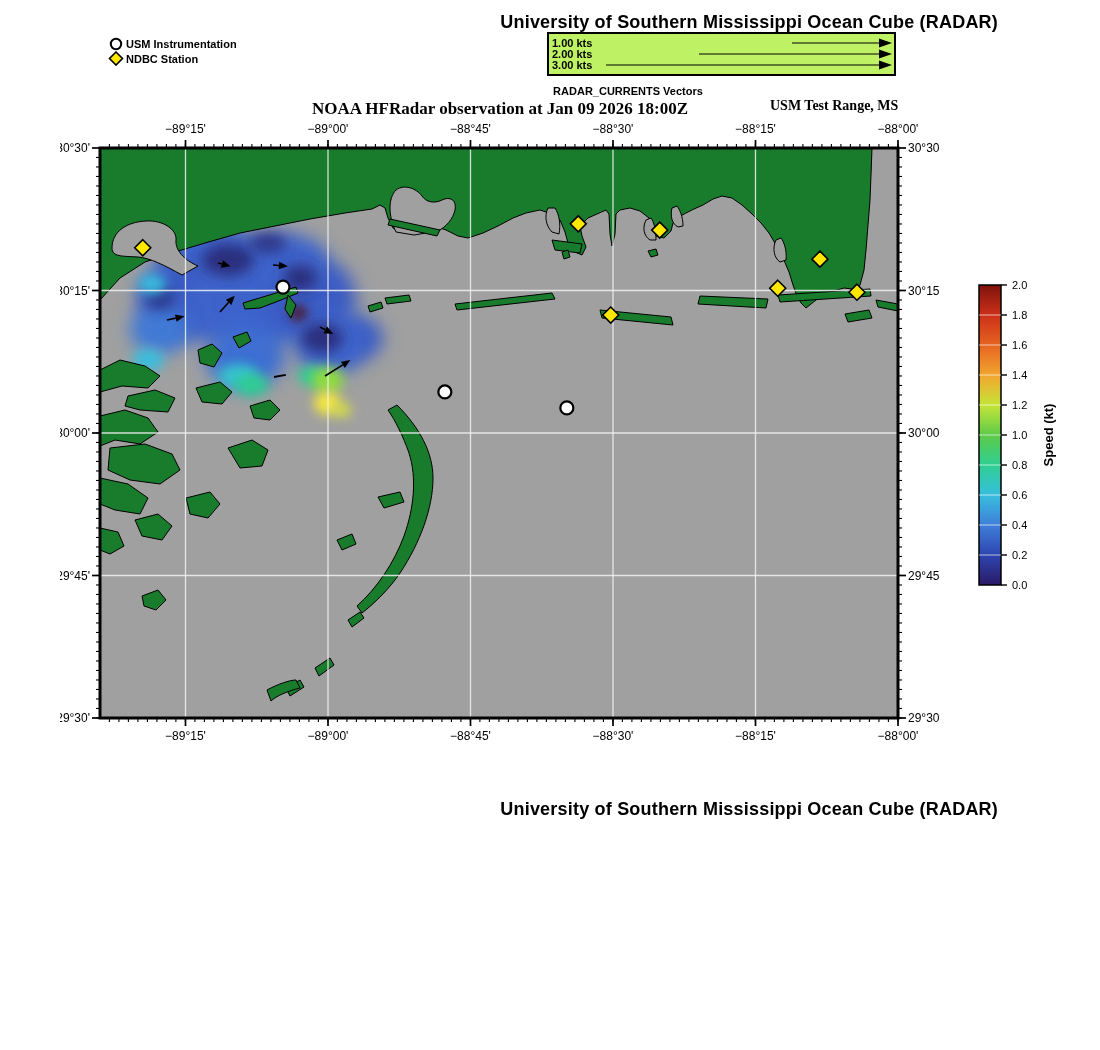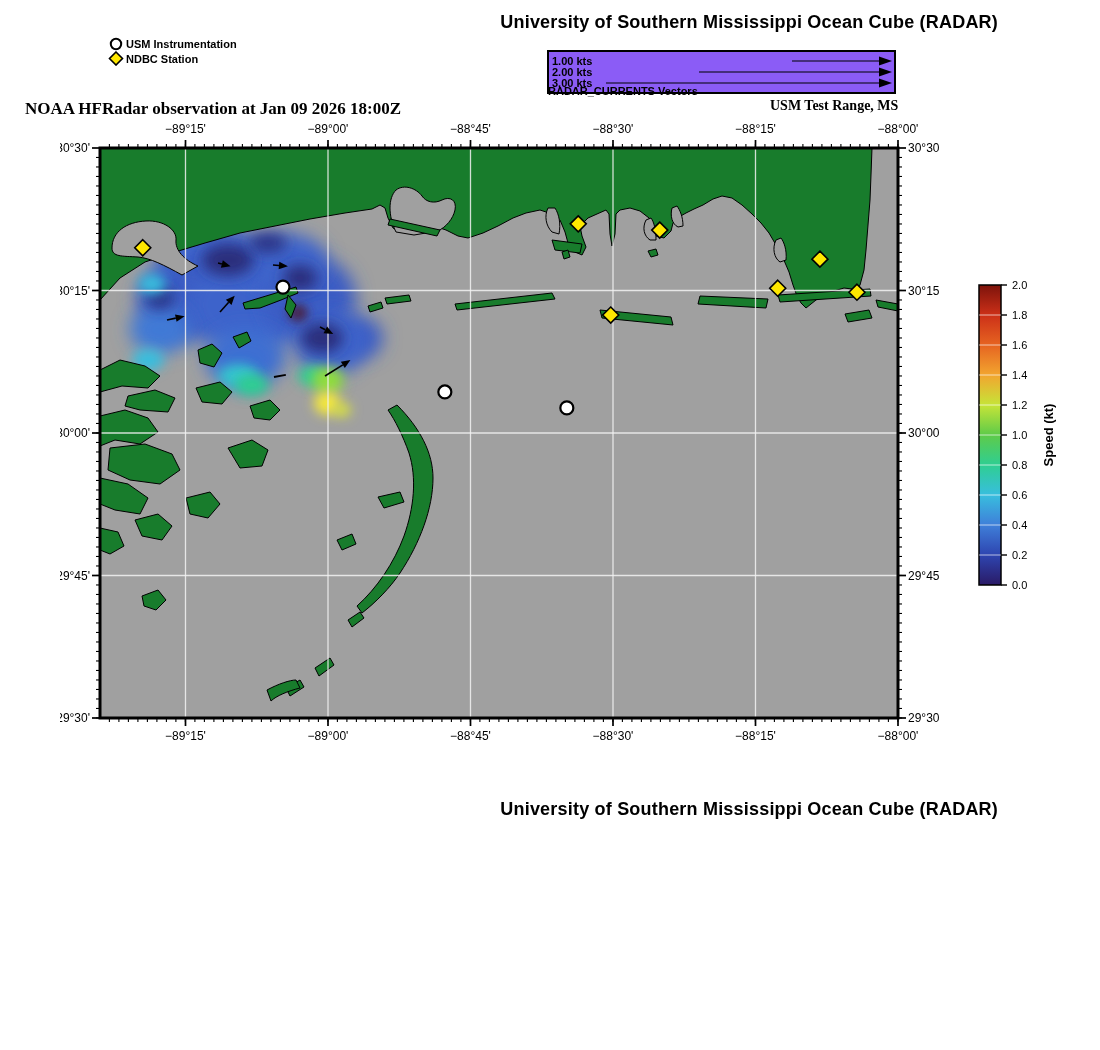--- a/index.html
+++ b/index.html
@@ -12,8 +12,8 @@
   .lrow{display:flex;align-items:center;height:15px;}
   .licon{flex:0 0 16px;}
   .llab{font-size:11px;font-weight:bold;margin-left:2px;white-space:nowrap;}
-  .vbox{position:absolute;left:547px;top:50px;width:349px;height:44px;border:2px solid #000;
-        box-sizing:border-box;background:#8b5cf6;}
+  .vbox{position:absolute;left:547px;top:32px;width:349px;height:44px;border:2px solid #000;
+        box-sizing:border-box;background:#bef264;}
   .vcaption{position:absolute;left:548px;top:85px;width:160px;text-align:left;
             font-size:11px;font-weight:bold;white-space:nowrap;}
   .subtitle{position:absolute;left:0;top:99px;width:1000px;

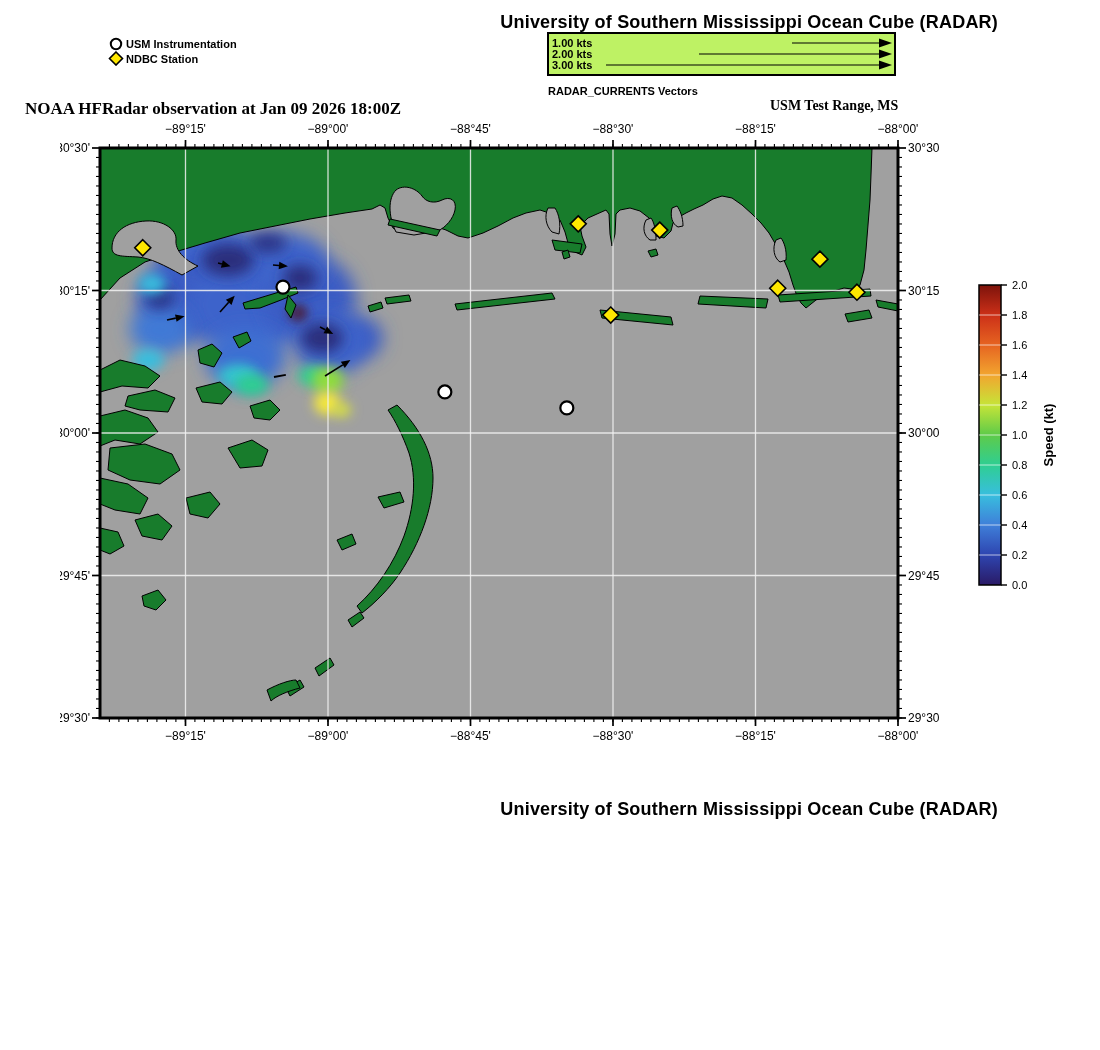--- a/index.html
+++ b/index.html
@@ -14,7 +14,7 @@
   .llab{font-size:11px;font-weight:bold;margin-left:2px;white-space:nowrap;}
   .vbox{position:absolute;left:547px;top:32px;width:349px;height:44px;border:2px solid #000;
         box-sizing:border-box;background:#bef264;}
-  .vcaption{position:absolute;left:548px;top:85px;width:160px;text-align:left;
+  .vcaption{position:absolute;left:548px;top:85px;width:160px;text-align:center;
             font-size:11px;font-weight:bold;white-space:nowrap;}
   .subtitle{position:absolute;left:0;top:99px;width:1000px;
             font-family:"Liberation Serif","DejaVu Serif",serif;font-size:17px;font-weight:bold;padding-left:25px;}

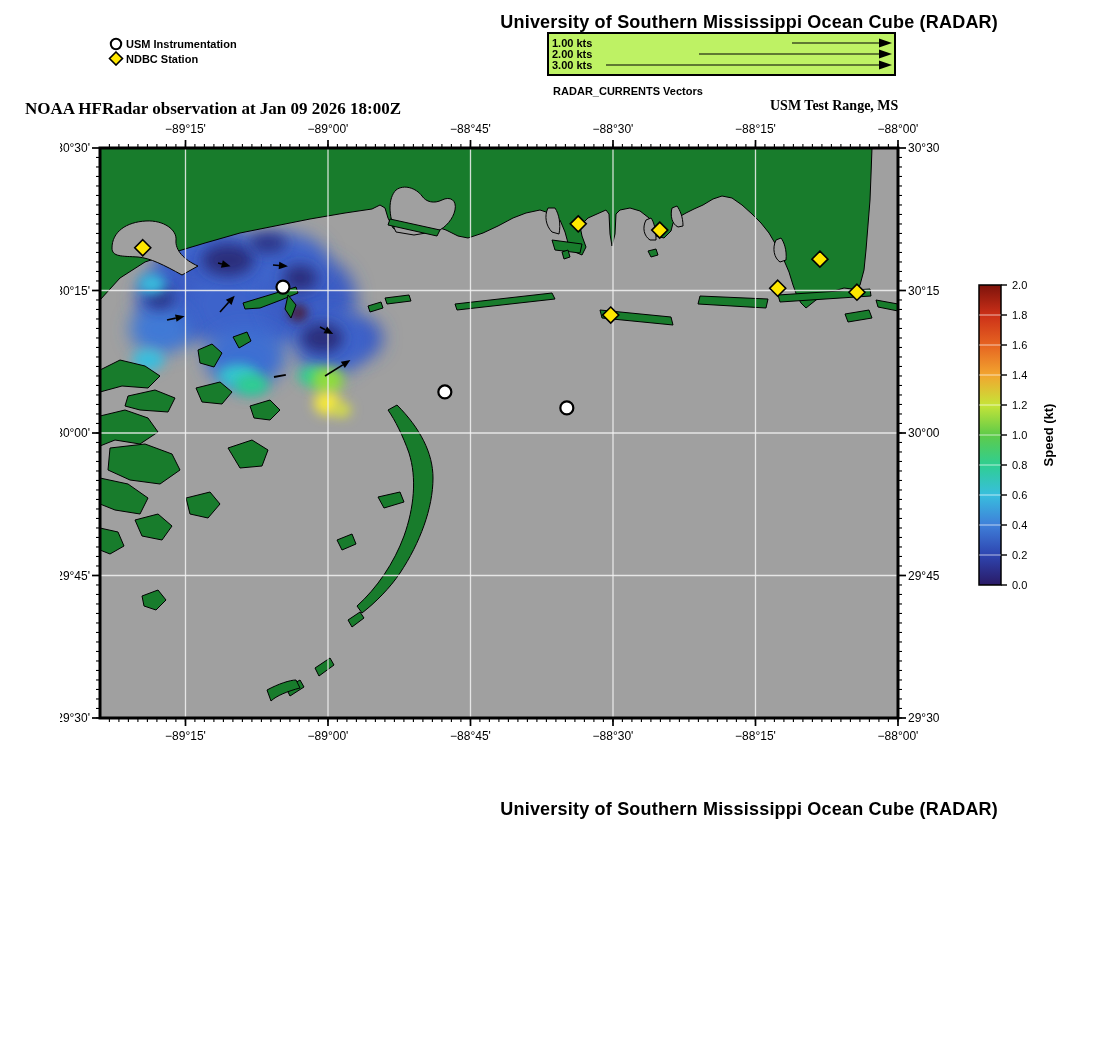--- a/index.html
+++ b/index.html
@@ -16,8 +16,8 @@
         box-sizing:border-box;background:#bef264;}
   .vcaption{position:absolute;left:548px;top:85px;width:160px;text-align:center;
             font-size:11px;font-weight:bold;white-space:nowrap;}
-  .subtitle{position:absolute;left:0;top:99px;width:1000px;
-            font-family:"Liberation Serif","DejaVu Serif",serif;font-size:17px;font-weight:bold;padding-left:25px;}
+  .subtitle{position:absolute;left:0;top:99px;width:1000px;text-align:center;
+            font-family:"Liberation Serif","DejaVu Serif",serif;font-size:17px;font-weight:bold;}
   .region{position:absolute;left:770px;top:98px;width:132px;text-align:left;
           font-family:"Liberation Serif","DejaVu Serif",serif;font-size:14px;font-weight:bold;white-space:nowrap;}
   #map{position:absolute;left:60px;top:115px;}

